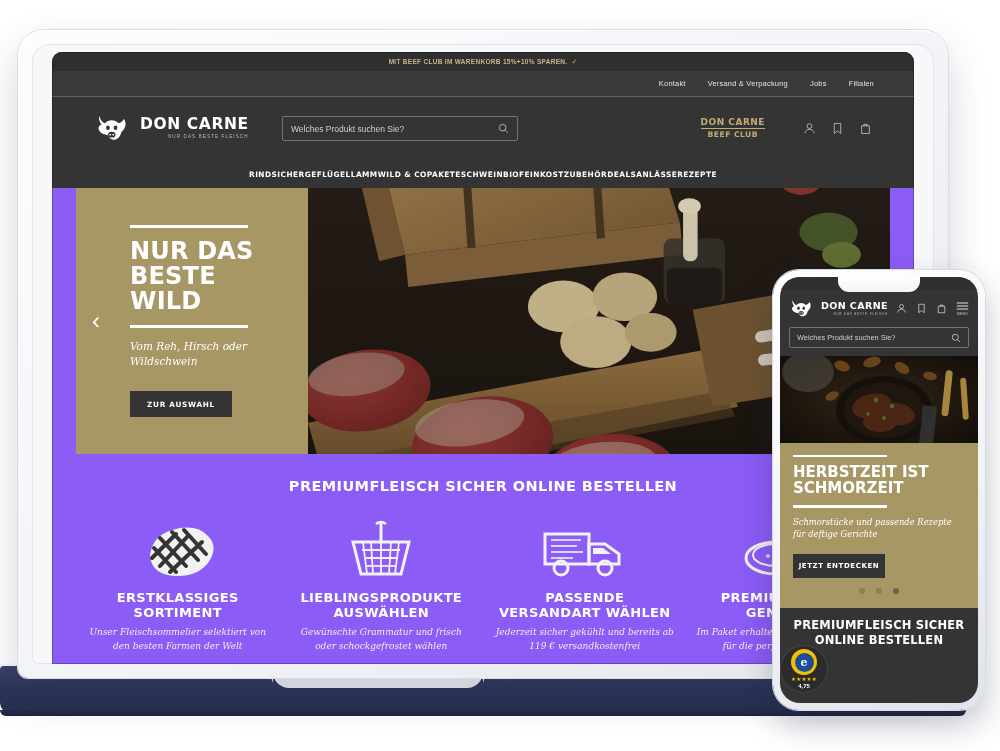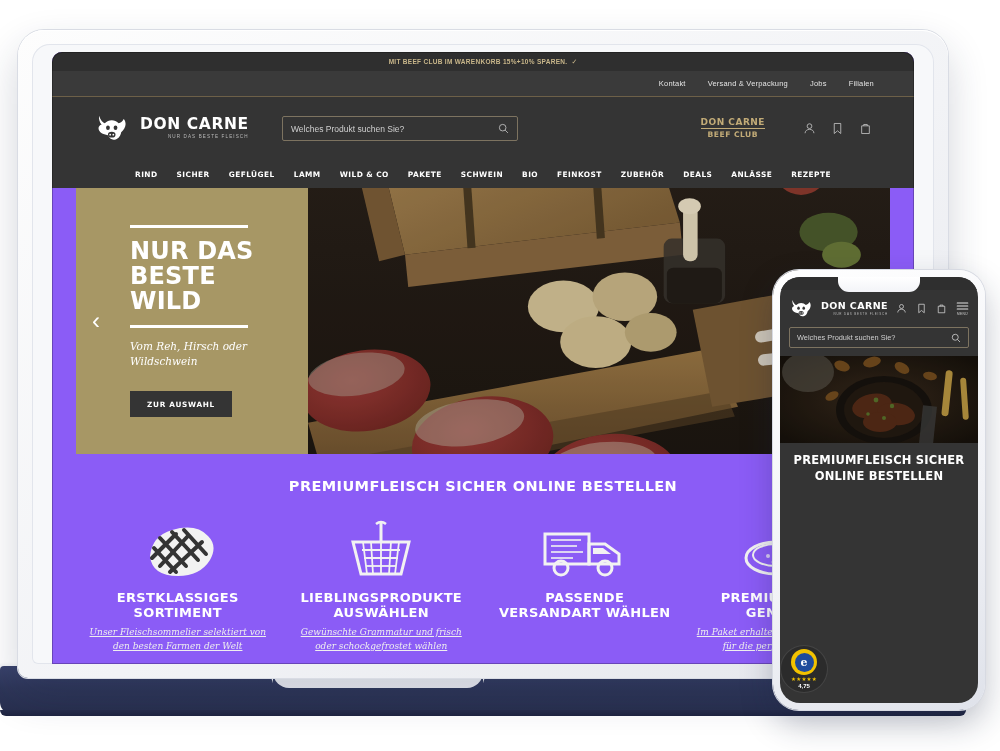--- a/index.html
+++ b/index.html
@@ -99,7 +99,7 @@
   .club-2 { font-size:7.6px; font-weight:800; color:#c2ab77; letter-spacing:.5px; margin-top:2px; font-family:"DejaVu Sans", sans-serif;}
   .hdr-icons { display:flex; gap:15px; margin-left:18px; align-items:center; }
 
-  .navbar { height:28px; display:flex; align-items:center; justify-content:center; gap:19px; background:#343434;}
+  .navbar { height:28px; display:flex; align-items:center; justify-content:center; background:#343434;}
   .nav-item { font-size:7.4px; font-weight:700; letter-spacing:.45px; color:#fff; font-family:"DejaVu Sans", sans-serif;}
 
   

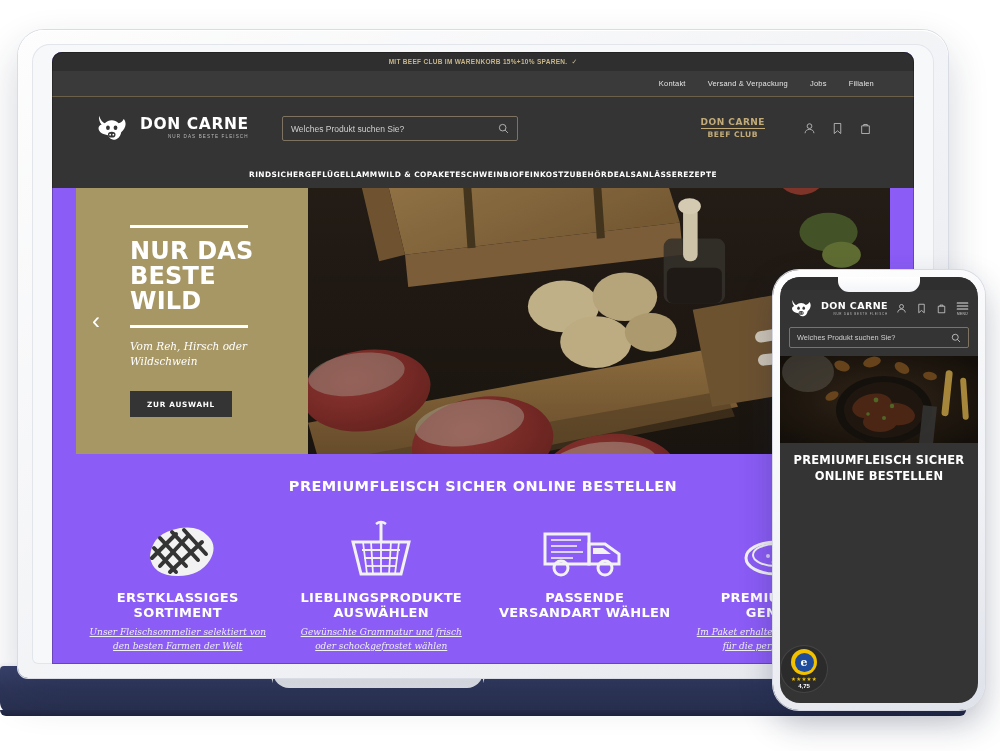--- a/index.html
+++ b/index.html
@@ -562,6 +562,18 @@
         </svg>
       </div>
 
+      <div class="m-hero">
+        <div class="m-rule"></div>
+        <div class="m-h1">HERBSTZEIT IST SCHMORZEIT</div>
+        <div class="m-rule"></div>
+        <div class="m-sub">Schmorstücke und passende Rezepte für deftige Gerichte</div>
+        <div class="m-btn">JETZT ENTDECKEN</div>
+        <div class="m-dots">
+          <span class="m-dot"></span>
+          <span class="m-dot"></span>
+          <span class="m-dot on"></span>
+        </div>
+      </div>
 
       <div class="m-foot">
         <div class="m-foot-title">PREMIUMFLEISCH SICHER ONLINE BESTELLEN</div>

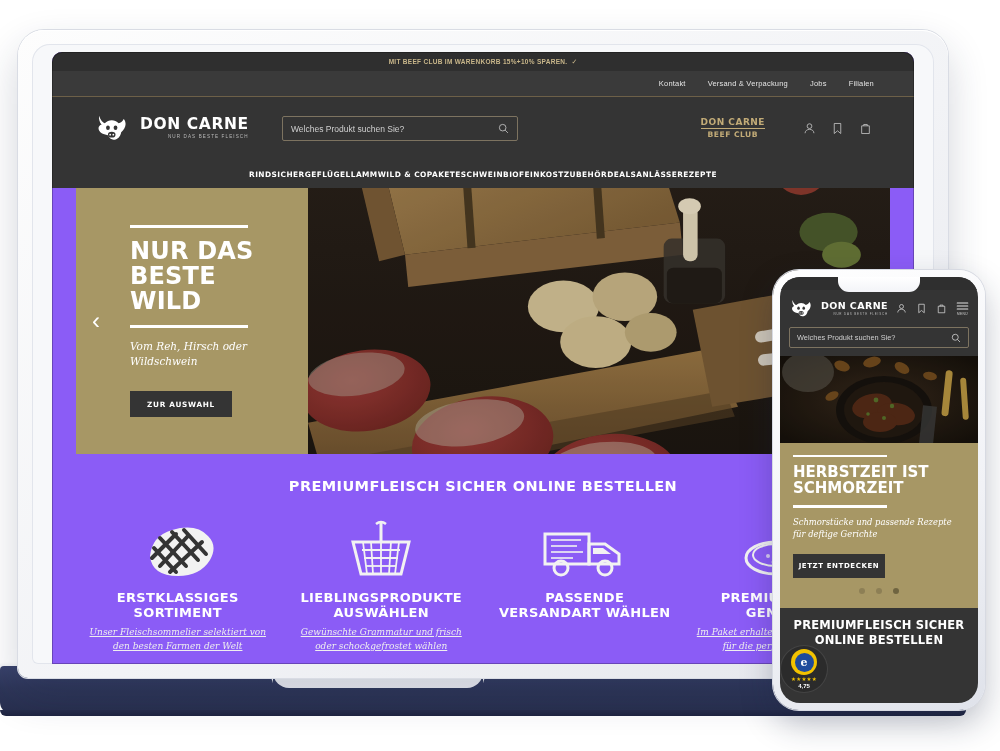--- a/index.html
+++ b/index.html
@@ -139,7 +139,7 @@
   .feat-h { font-size:13px; font-weight:800; letter-spacing:.35px; margin-top:12px; color:#fff; font-family:"DejaVu Sans", sans-serif;}
   .feat-p {
     font-family:"DejaVu Serif", serif; font-style:italic; font-size:9px; color:#efefef;
-    line-height:1.5; margin-top:6px;text-decoration:underline;
+    line-height:1.5; margin-top:6px;
   }
 
   

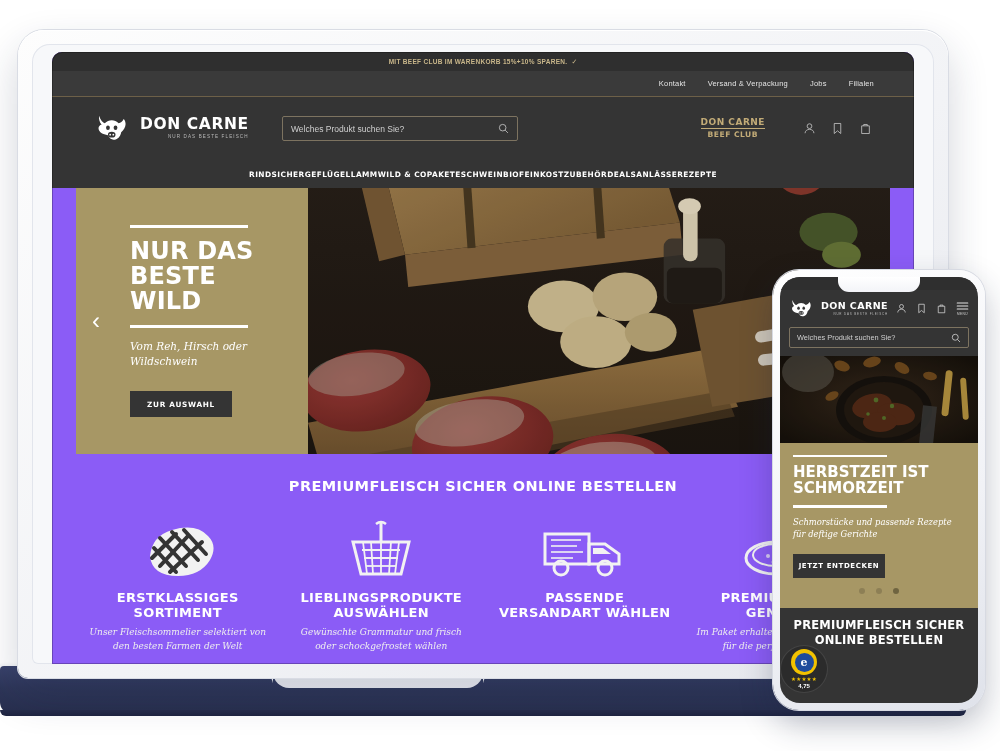--- a/index.html
+++ b/index.html
@@ -439,6 +439,7 @@
                   </svg>
                 </div>
                 <div class="feat-h">PASSENDE VERSANDART WÄHLEN</div>
+                <div class="feat-p">Jederzeit sicher gekühlt und bereits ab 119 € versandkostenfrei</div>
               </div>
 
               <div class="feat-col">

